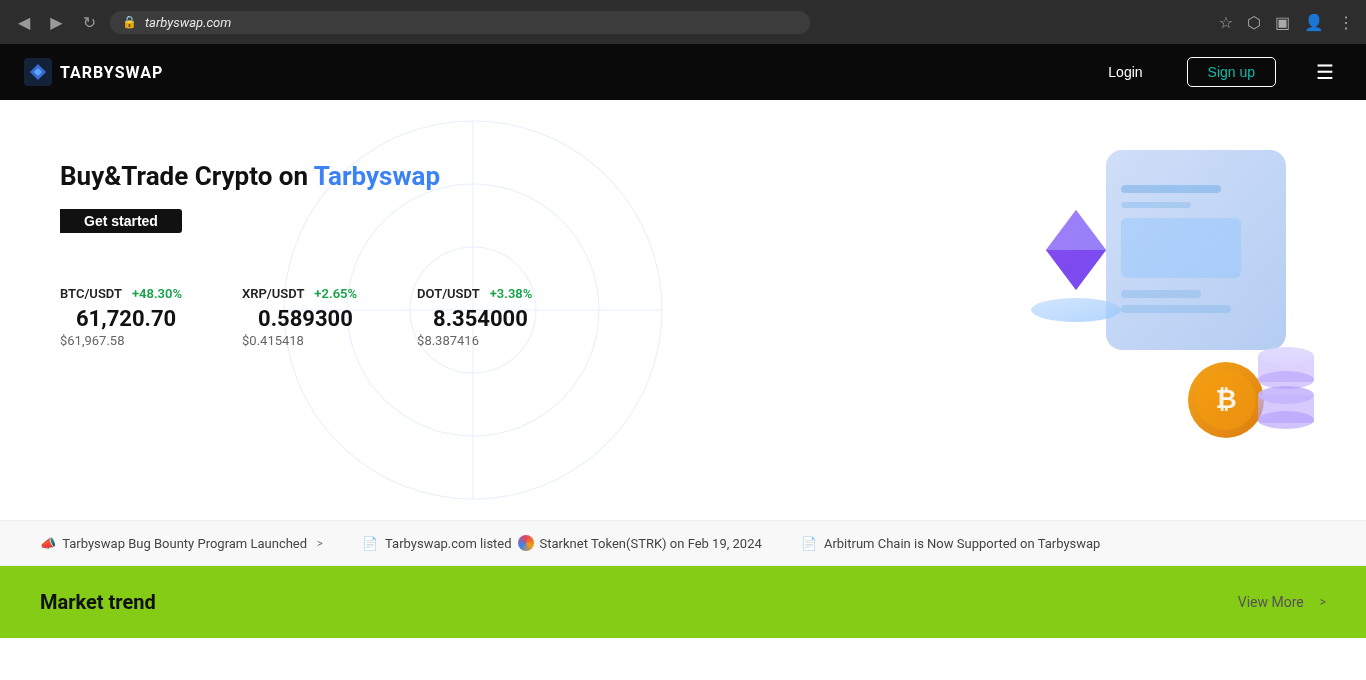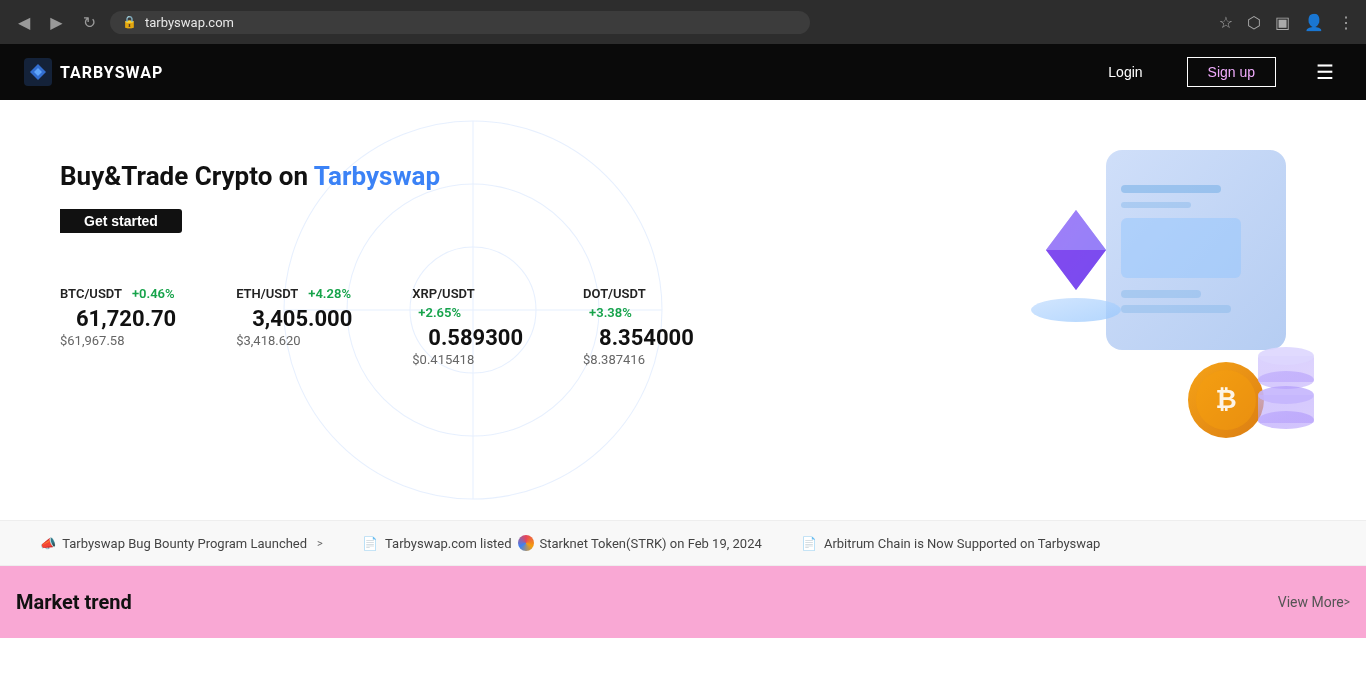--- a/index.html
+++ b/index.html
@@ -33,7 +33,7 @@
       gap: 8px;
     }
     .address-icon { color: #aaa; font-size: 12px; }
-    .address-text { color: #e8e8e8; font-size: 13px; flex: 1; }
+    .address-text { color: #e8e8e8; font-size: 13px; flex: 1; font-style: italic; }
     .browser-actions {
       display: flex;
       align-items: center;

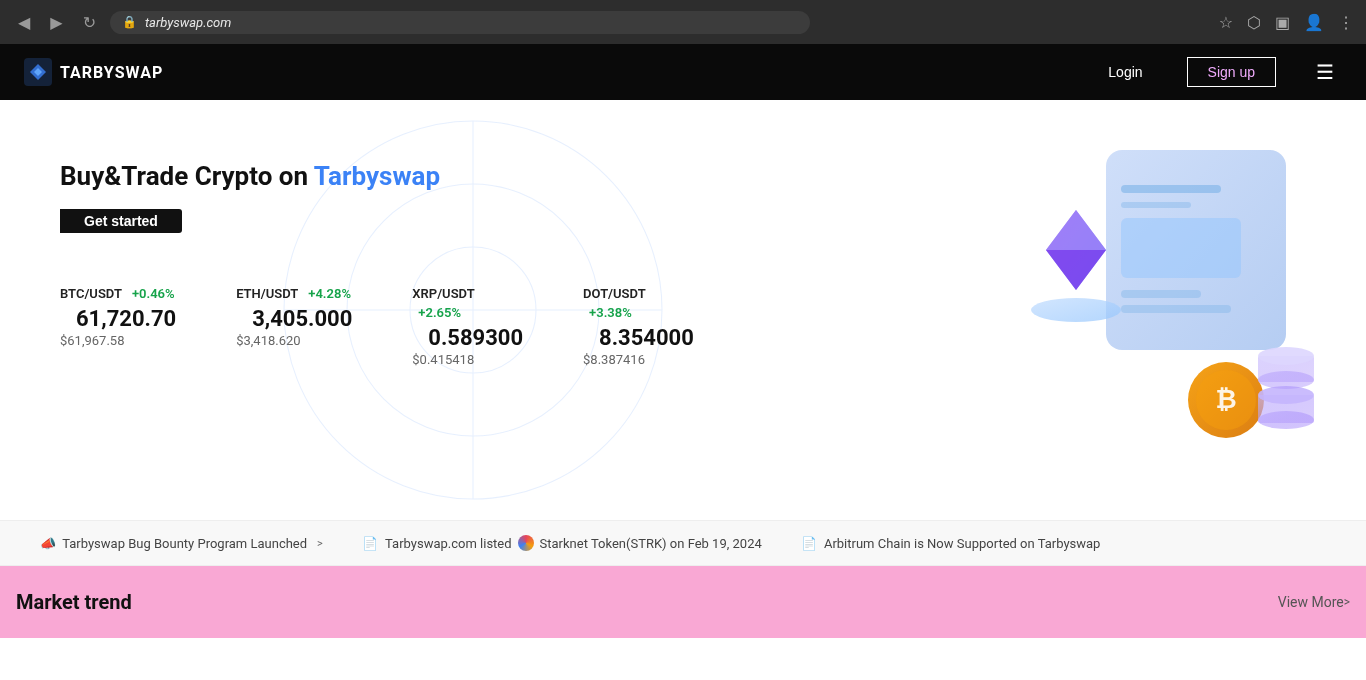--- a/index.html
+++ b/index.html
@@ -91,11 +91,11 @@
     .signup-btn {
       background: none;
       border: 1.5px solid #fff;
-      color: #f0abfc;
+      color: #14b8a6;
       font-size: 14px;
       cursor: pointer;
       padding: 6px 20px;
-      border-radius: 0;
+      border-radius: 5px;
     }
     .hamburger-btn {
       background: none;

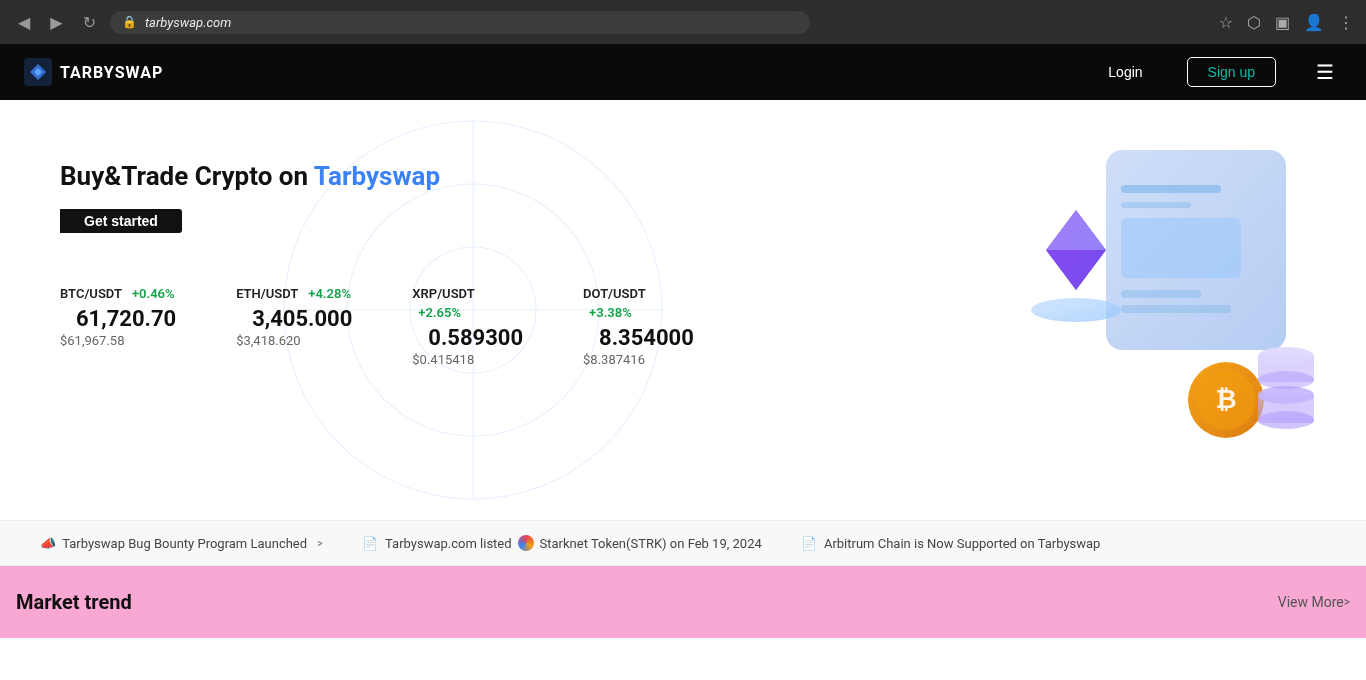--- a/index.html
+++ b/index.html
@@ -333,7 +333,7 @@
       <div class="ticker-item">
         <div>
           <span class="ticker-pair">BTC/USDT</span>
-          <span class="ticker-change-positive">+0.46%</span>
+          <span class="ticker-change-positive">+48.30%</span>
         </div>
         <div class="ticker-price">61,720.70</div>
         <div class="ticker-usd">$61,967.58</div>

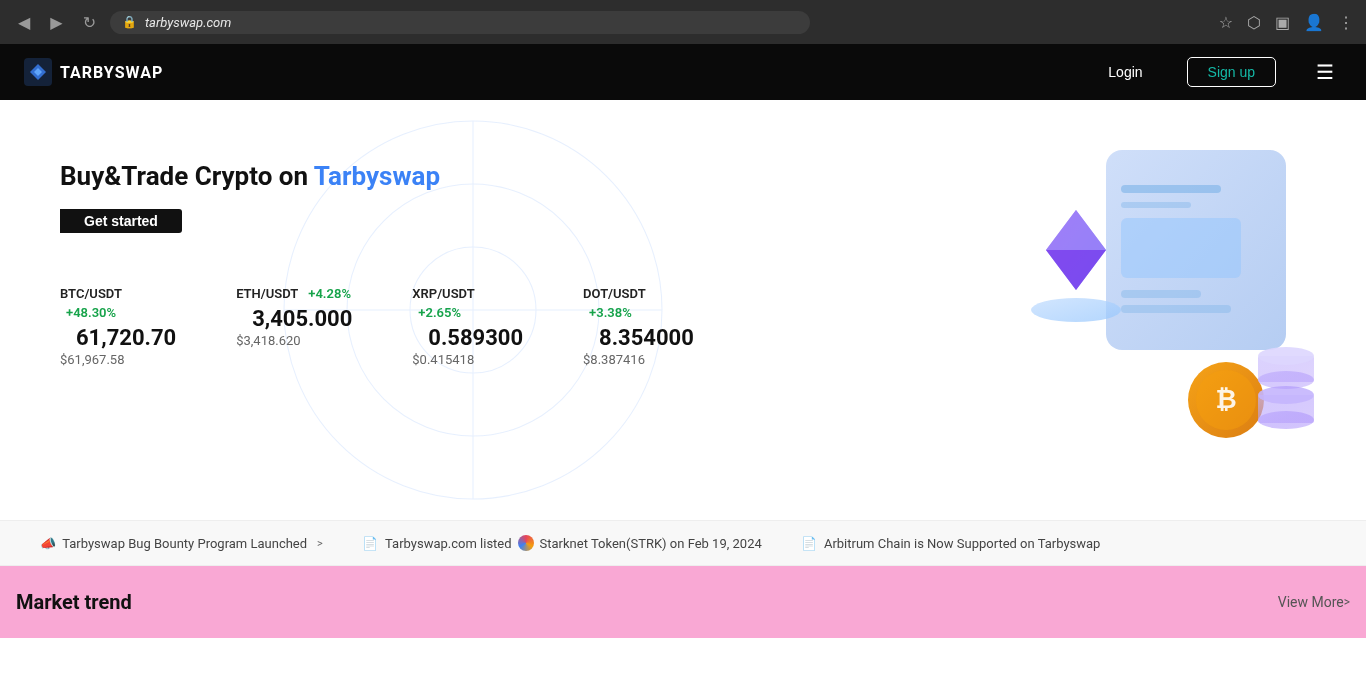--- a/index.html
+++ b/index.html
@@ -337,14 +337,6 @@
         </div>
         <div class="ticker-price">61,720.70</div>
         <div class="ticker-usd">$61,967.58</div>
-      </div>
-      <div class="ticker-item">
-        <div>
-          <span class="ticker-pair">ETH/USDT</span>
-          <span class="ticker-change-positive">+4.28%</span>
-        </div>
-        <div class="ticker-price">3,405.000</div>
-        <div class="ticker-usd">$3,418.620</div>
       </div>
       <div class="ticker-item">
         <div>

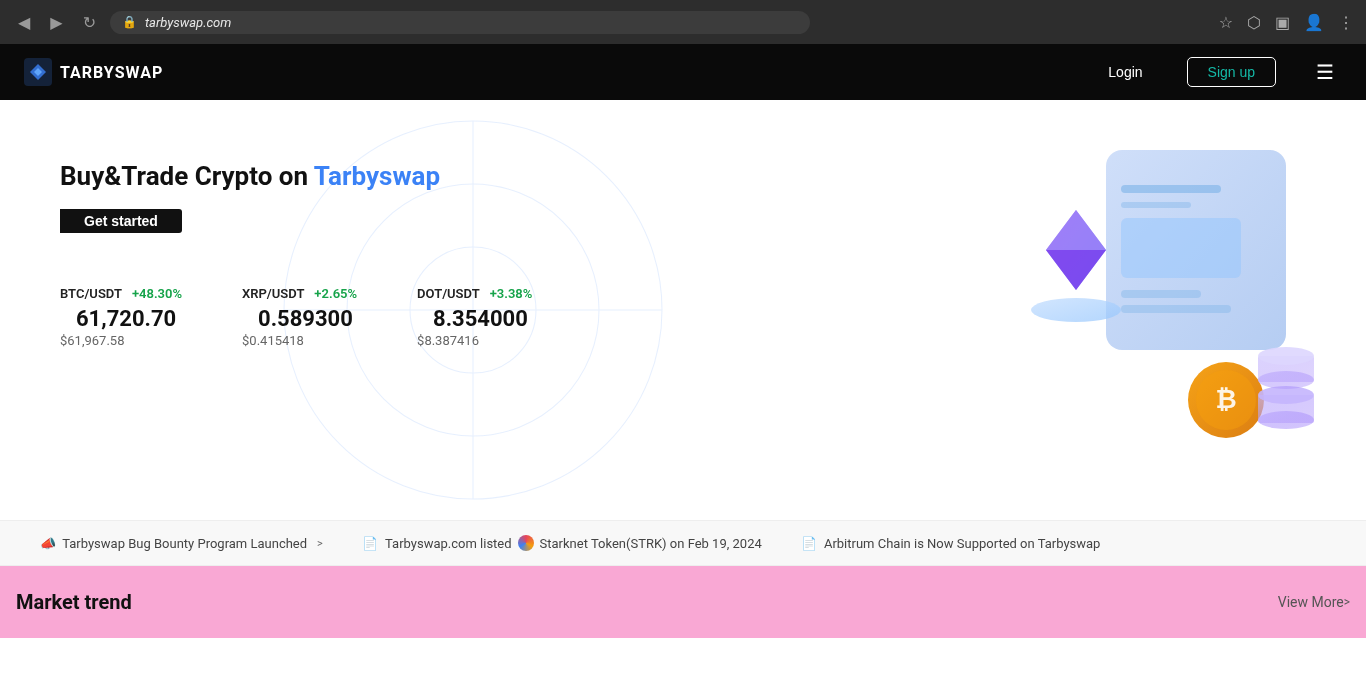--- a/index.html
+++ b/index.html
@@ -241,8 +241,8 @@
 
     
     .market-section {
-      padding: 24px 16px;
-      background: #f9a8d4;
+      padding: 24px 40px;
+      background: #84cc16;
       border-top: 1px solid #eee;
     }
     .market-header {

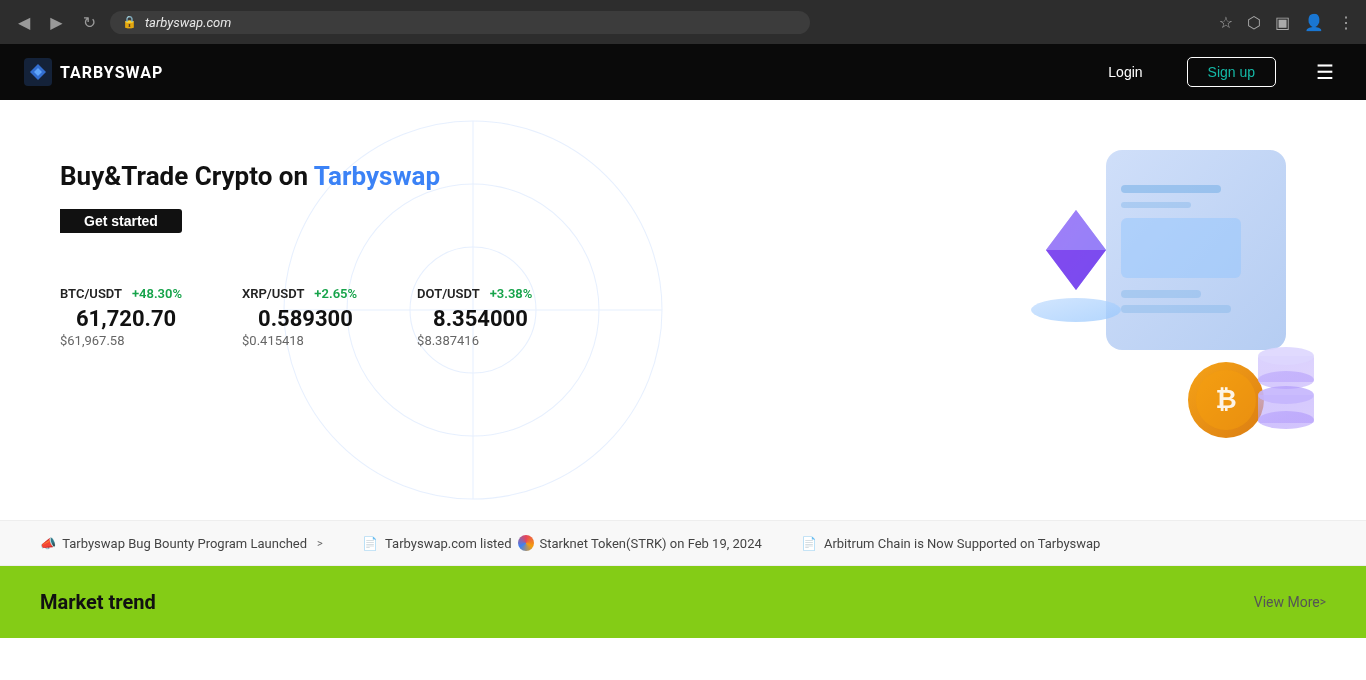--- a/index.html
+++ b/index.html
@@ -261,7 +261,7 @@
       cursor: pointer;
       display: flex;
       align-items: center;
-      gap: 0;
+      gap: 16px;
     }
     .view-more-arrow { font-size: 12px; }
 

